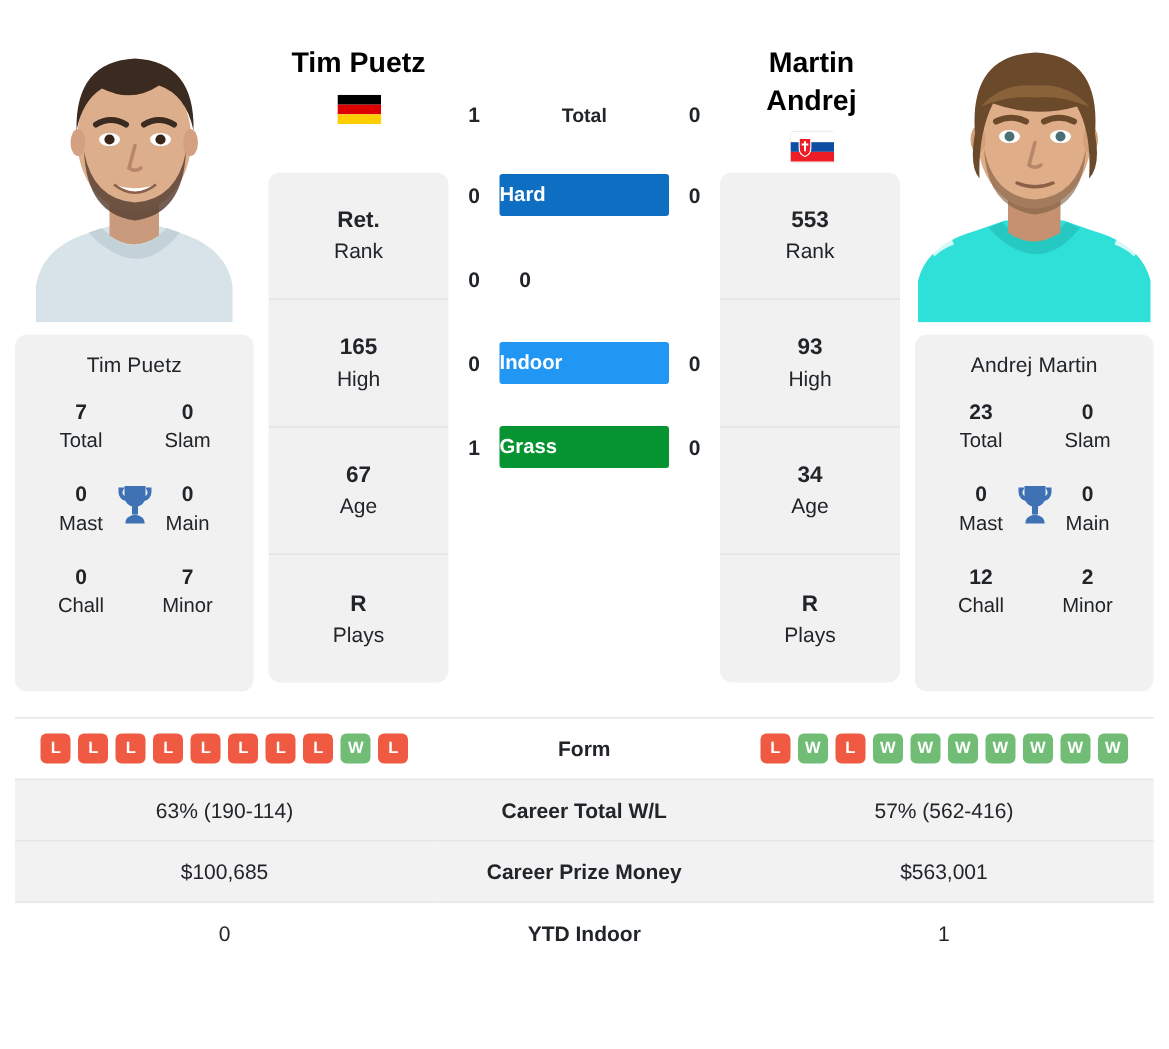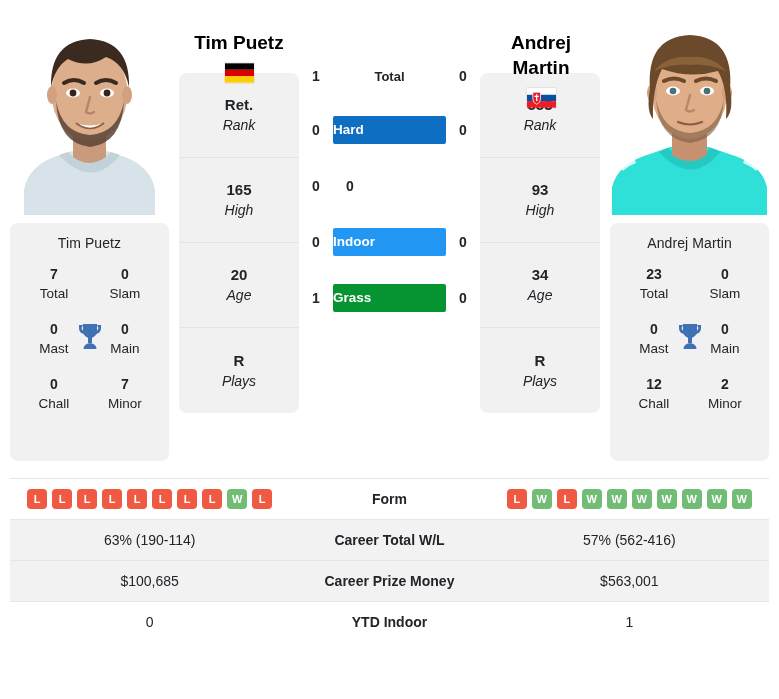--- a/index.html
+++ b/index.html
@@ -429,8 +429,8 @@
   </div>
 
   <div class="name-block right">
+    <div class="pname">Martin</div>
     <div class="pname">Andrej</div>
-    <div class="pname">Martin</div>
     <svg class="flag" viewBox="0 0 30 20">
       <rect width="30" height="6.67" y="0" fill="#ffffff"></rect>
       <rect width="30" height="6.67" y="6.67" fill="#0b4ea2"></rect>

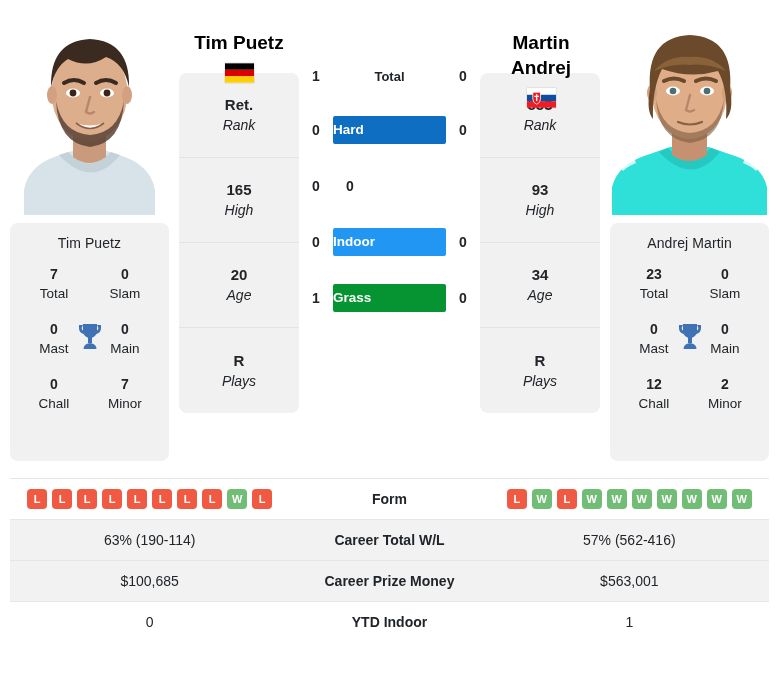--- a/index.html
+++ b/index.html
@@ -69,7 +69,7 @@
   }
 
   
-  .rank-col { width: 120px; flex: 0 0 120px; padding-top: 73px; }
+  .rank-col { width: 120px; flex: 0 0 120px; padding-top: 115px; }
   .rank-card {
     background: #f1f1f1;
     border-radius: 8px;

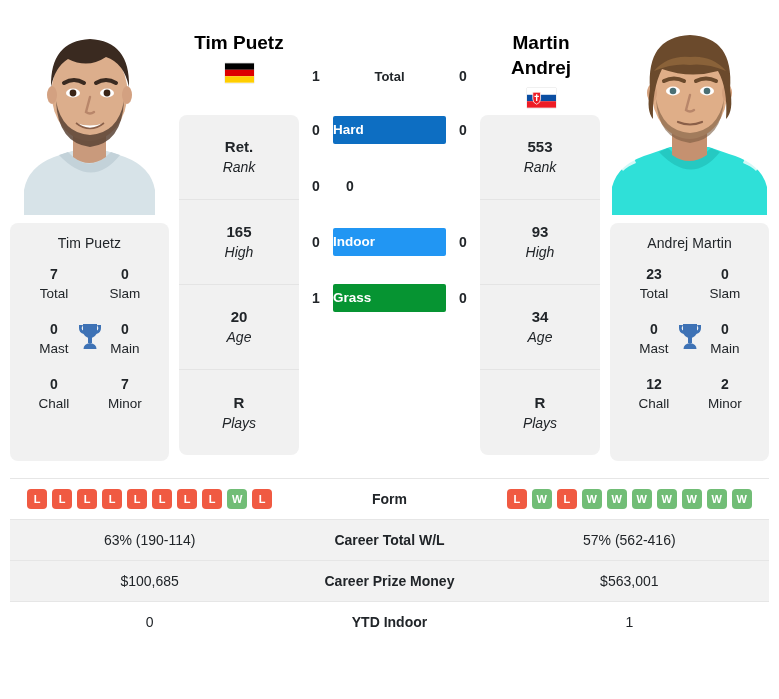--- a/index.html
+++ b/index.html
@@ -85,7 +85,7 @@
   }
   .rank-cell:last-child { border-bottom: none; }
   .rank-val { font-size: 15px; font-weight: bold; line-height: 20px; }
-  .rank-lab { font-size: 14px; line-height: 20px; font-style: italic; }
+  .rank-lab { font-size: 14px; line-height: 20px; }
 
   
   .center-col {

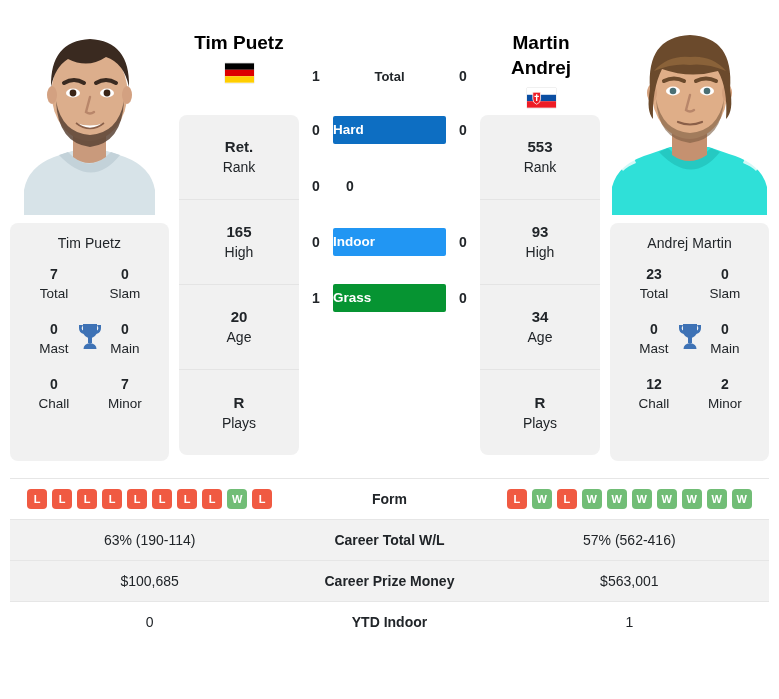--- a/index.html
+++ b/index.html
@@ -281,7 +281,7 @@
           <div class="rank-lab">High</div>
         </div>
         <div class="rank-cell">
-          <div class="rank-val">20</div>
+          <div class="rank-val">67</div>
           <div class="rank-lab">Age</div>
         </div>
         <div class="rank-cell">

